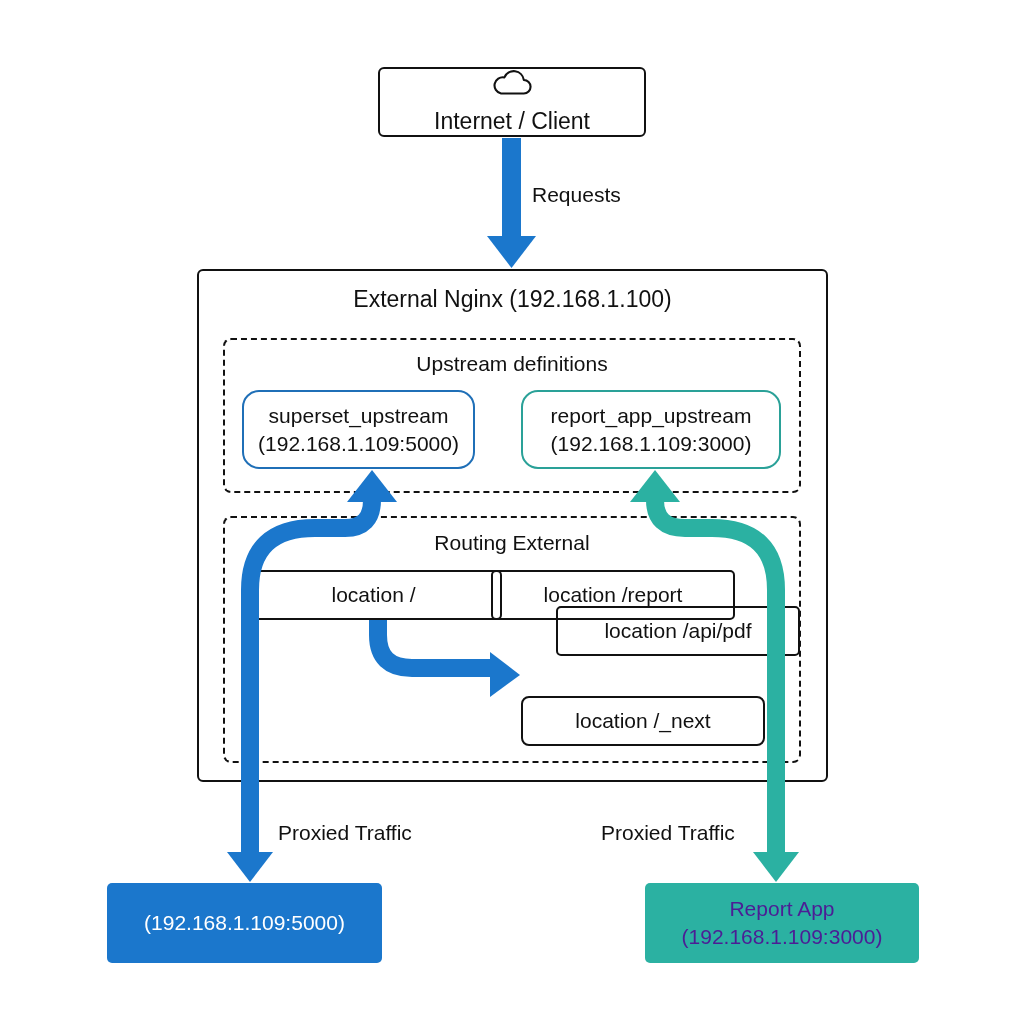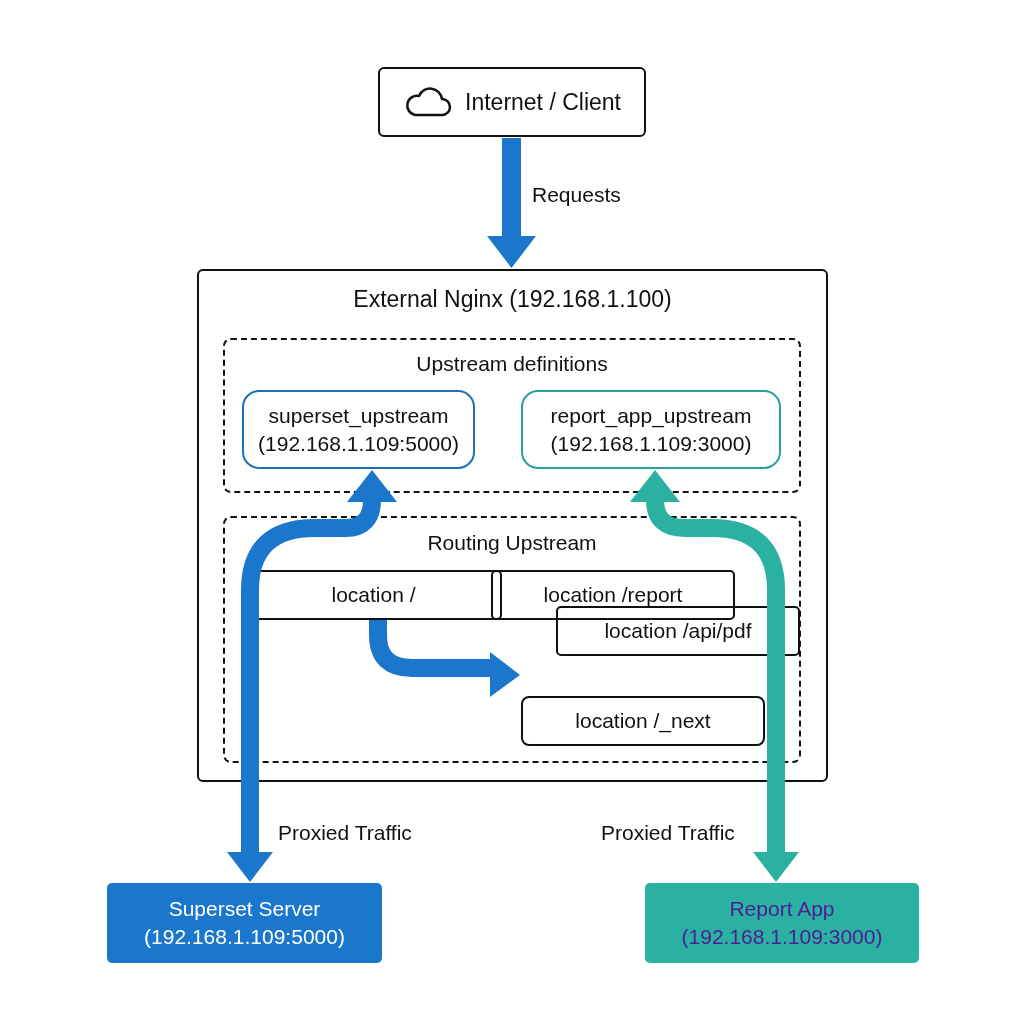--- a/index.html
+++ b/index.html
@@ -8,7 +8,7 @@
   .box { position: absolute; box-sizing: border-box; display: flex; flex-direction: column;
          align-items: center; justify-content: center; text-align: center; }
   .client { left: 378px; top: 67px; width: 268px; height: 70px; border: 2.5px solid #111;
-            border-radius: 6px; flex-direction: row; gap: 12px; font-size: 23px; }
+            border-radius: 6px; flex-direction: column; gap: 12px; font-size: 23px; }
   .nginx { left: 197px; top: 269px; width: 631px; height: 513px; border: 2.5px solid #111; border-radius: 6px; }
   .dashed { position: absolute; box-sizing: border-box; border: 2.5px dashed #111; border-radius: 8px; }
   .upstreams { left: 223px; top: 338px; width: 578px; height: 155px; }

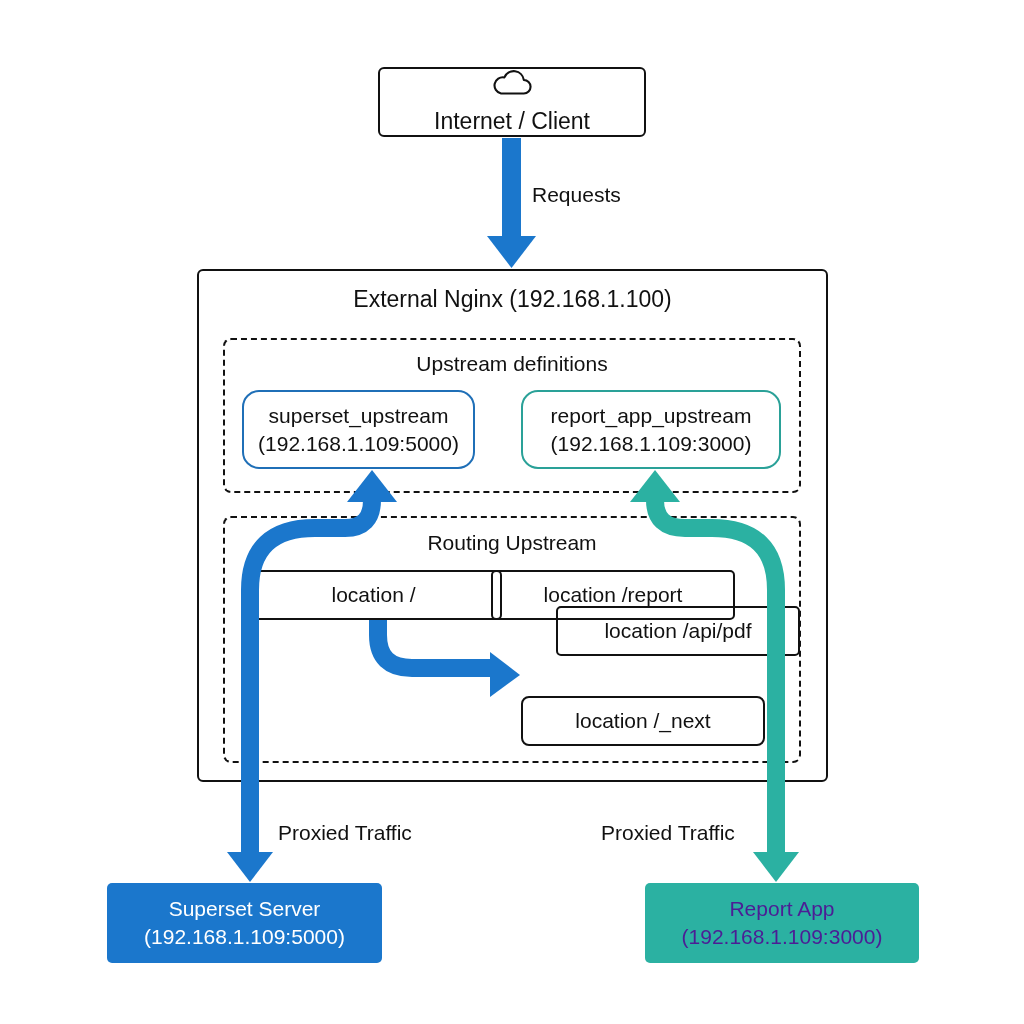--- a/index.html
+++ b/index.html
@@ -52,7 +52,7 @@
 </div>
 
 <div class="dashed routing"></div>
-<div class="label" style="left:0; width:1024px; text-align:center; top:531px;">Routing Upstream</div>
+<div class="label" style="left:0; width:1024px; text-align:center; top:531px;">Routing External</div>
 
 <div class="box loc" style="left:245px; top:570px; width:257px;">
   <span>location /</span>

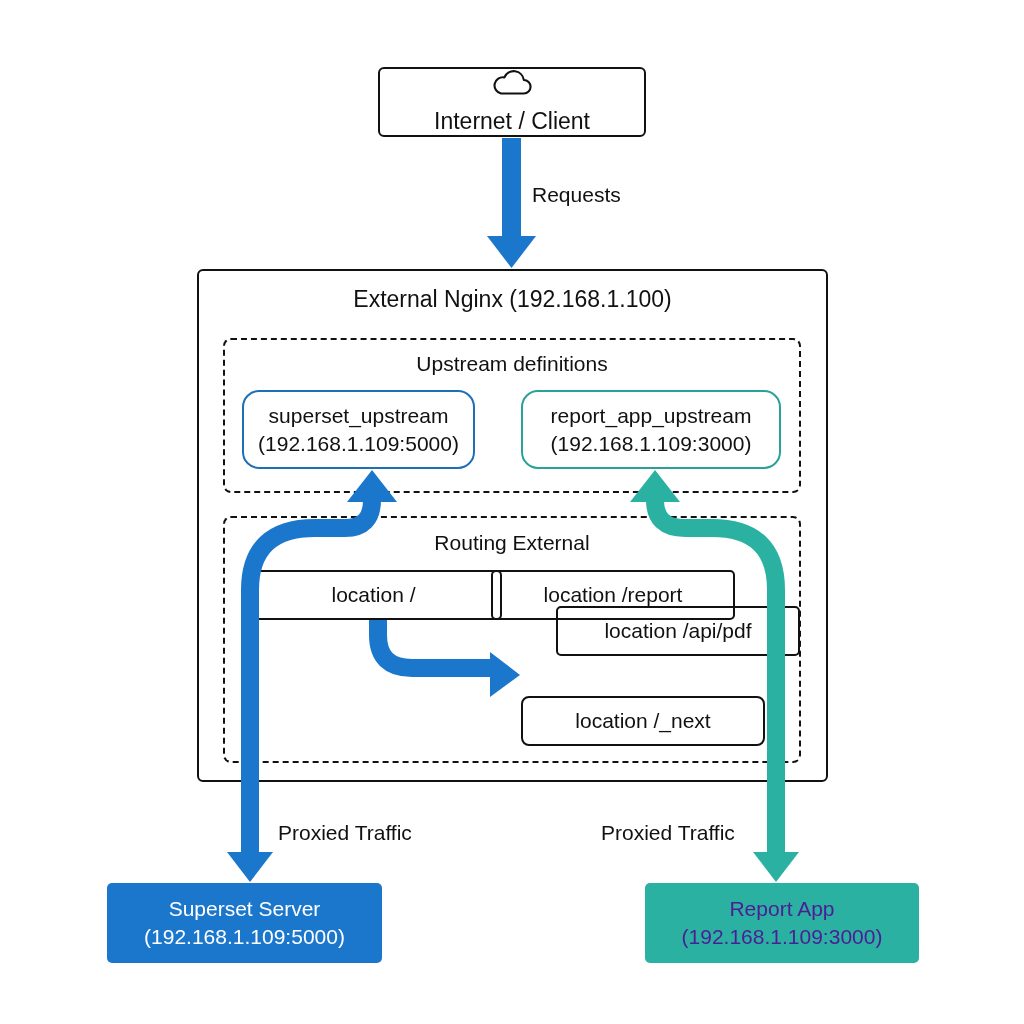--- a/index.html
+++ b/index.html
@@ -96,7 +96,6 @@
 <div class="label" style="left:601px; top:821px;">Proxied Traffic</div>
 
 <div class="box server server-superset">
-  <span>Superset Server</span>
   <span>(192.168.1.109:5000)</span>
 </div>
 <div class="box server server-report">

